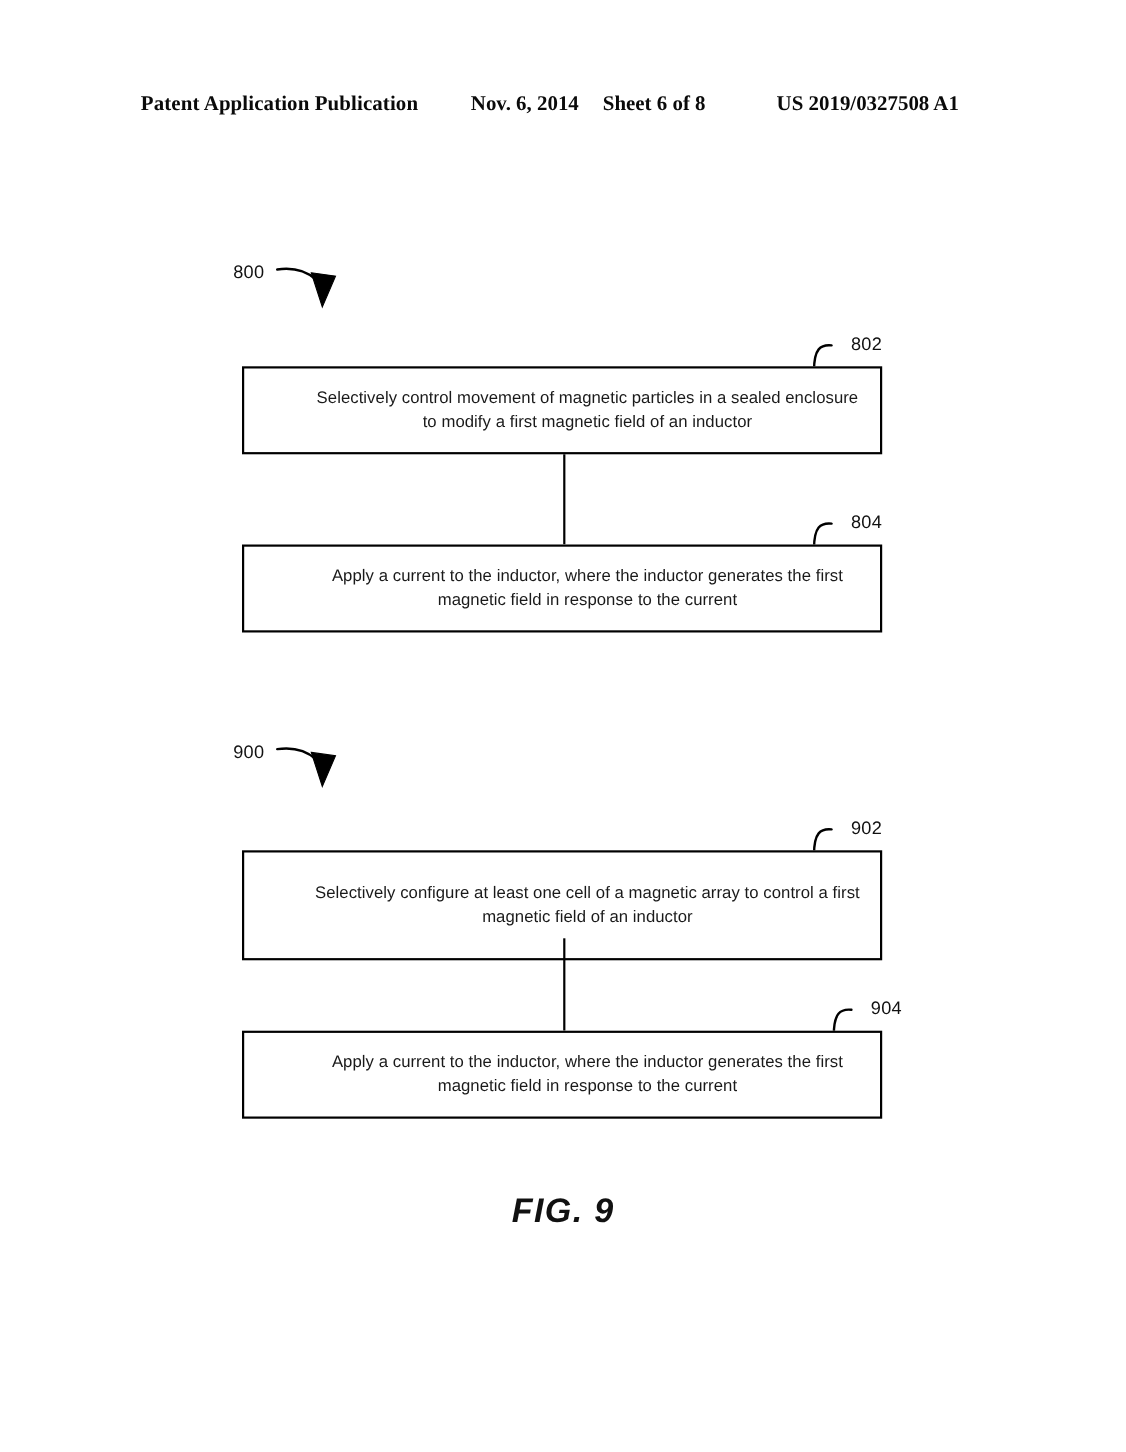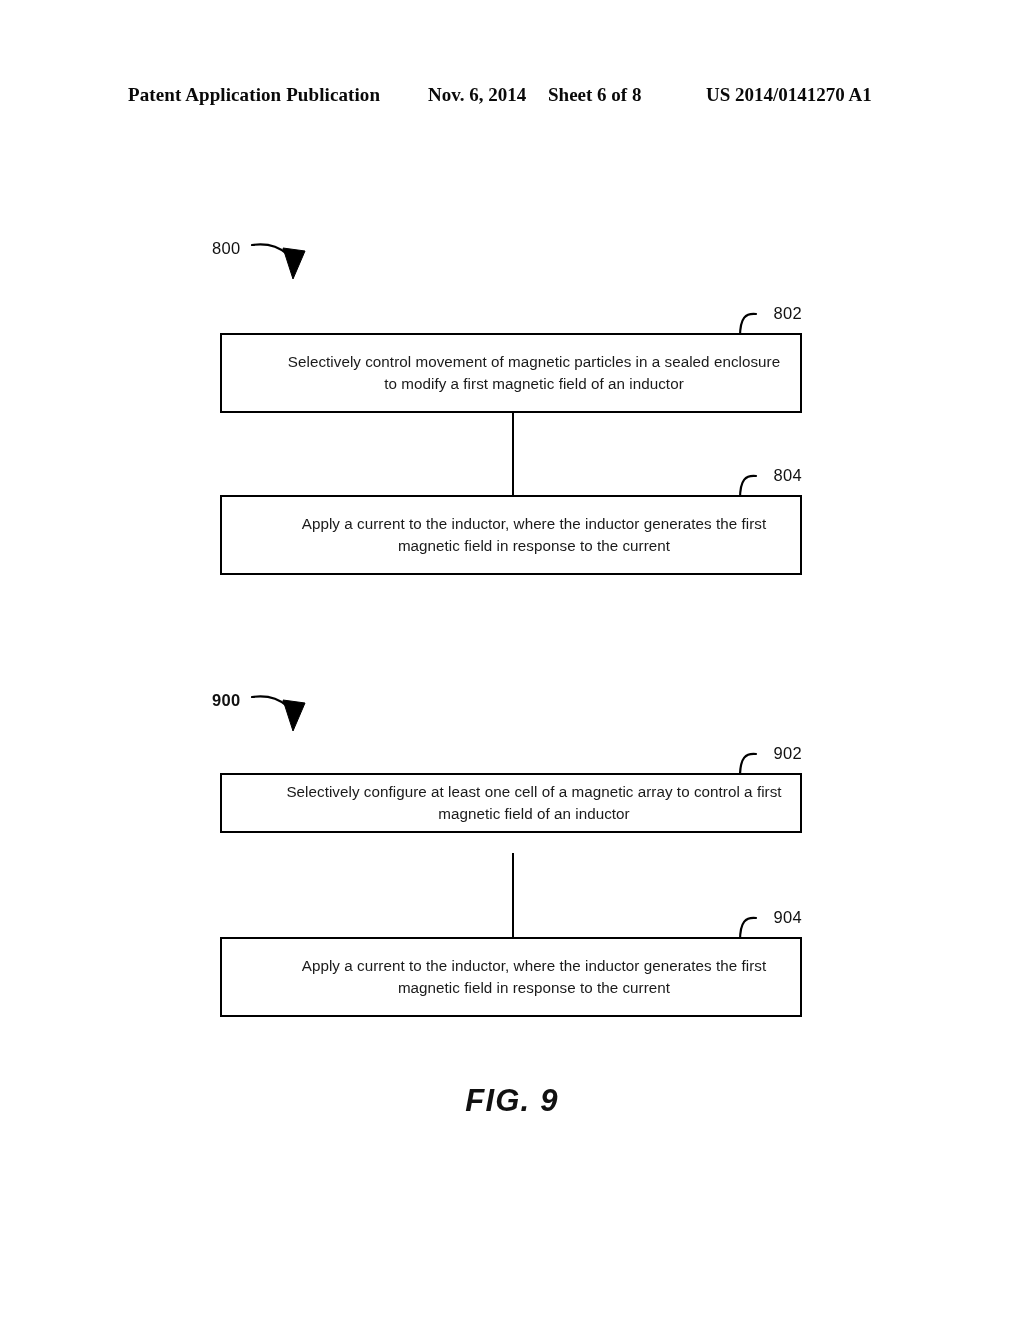--- a/index.html
+++ b/index.html
@@ -154,7 +154,7 @@
   <span class="hdr-pub">Patent Application Publication</span>
   <span class="hdr-date">Nov. 6, 2014</span>
   <span class="hdr-sheet">Sheet 6 of 8</span>
-  <span class="hdr-num">US 2014/0141270 A1</span>
+  <span class="hdr-num">US 2019/0327508 A1</span>
 </div>
 
 <div class="figure" id="figure-8">

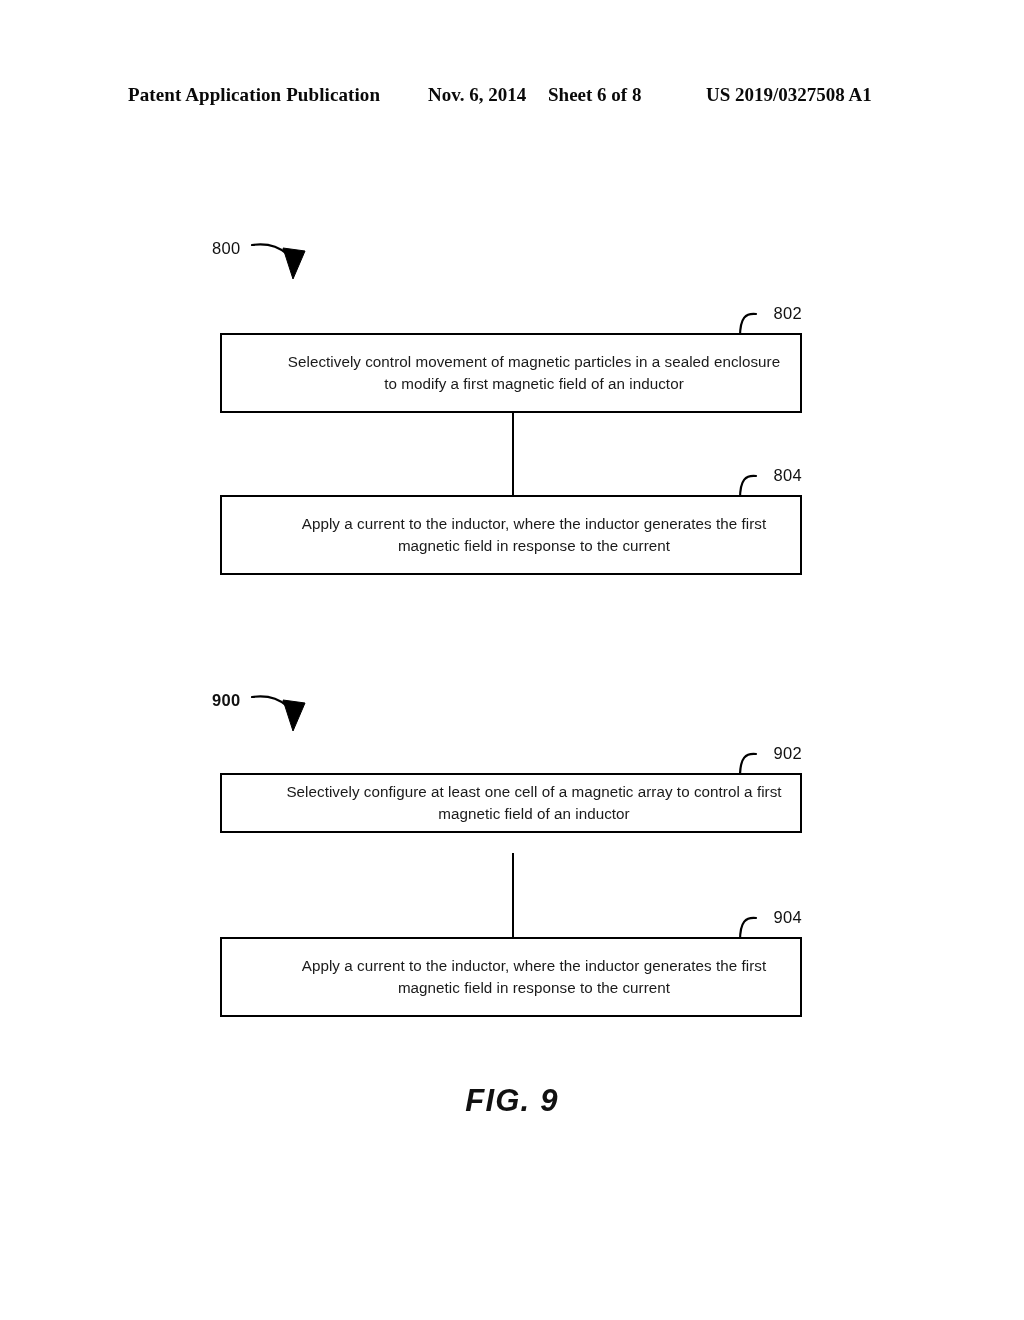--- a/index.html
+++ b/index.html
@@ -139,7 +139,7 @@
   #fig8-caption    { top: 370px; }
 
   
-  #fig9-ref        { top: 16px; font-weight: bold; }
+  #fig9-ref        { top: 0; }
   #fig9-box-902    { left: 220px; top: 105px; width: 582px; height: 60px; }
   #fig9-ref-902    { left: 712px; top: 76px; }
   #fig9-connector  { left: 512px; top: 185px; height: 84px; }

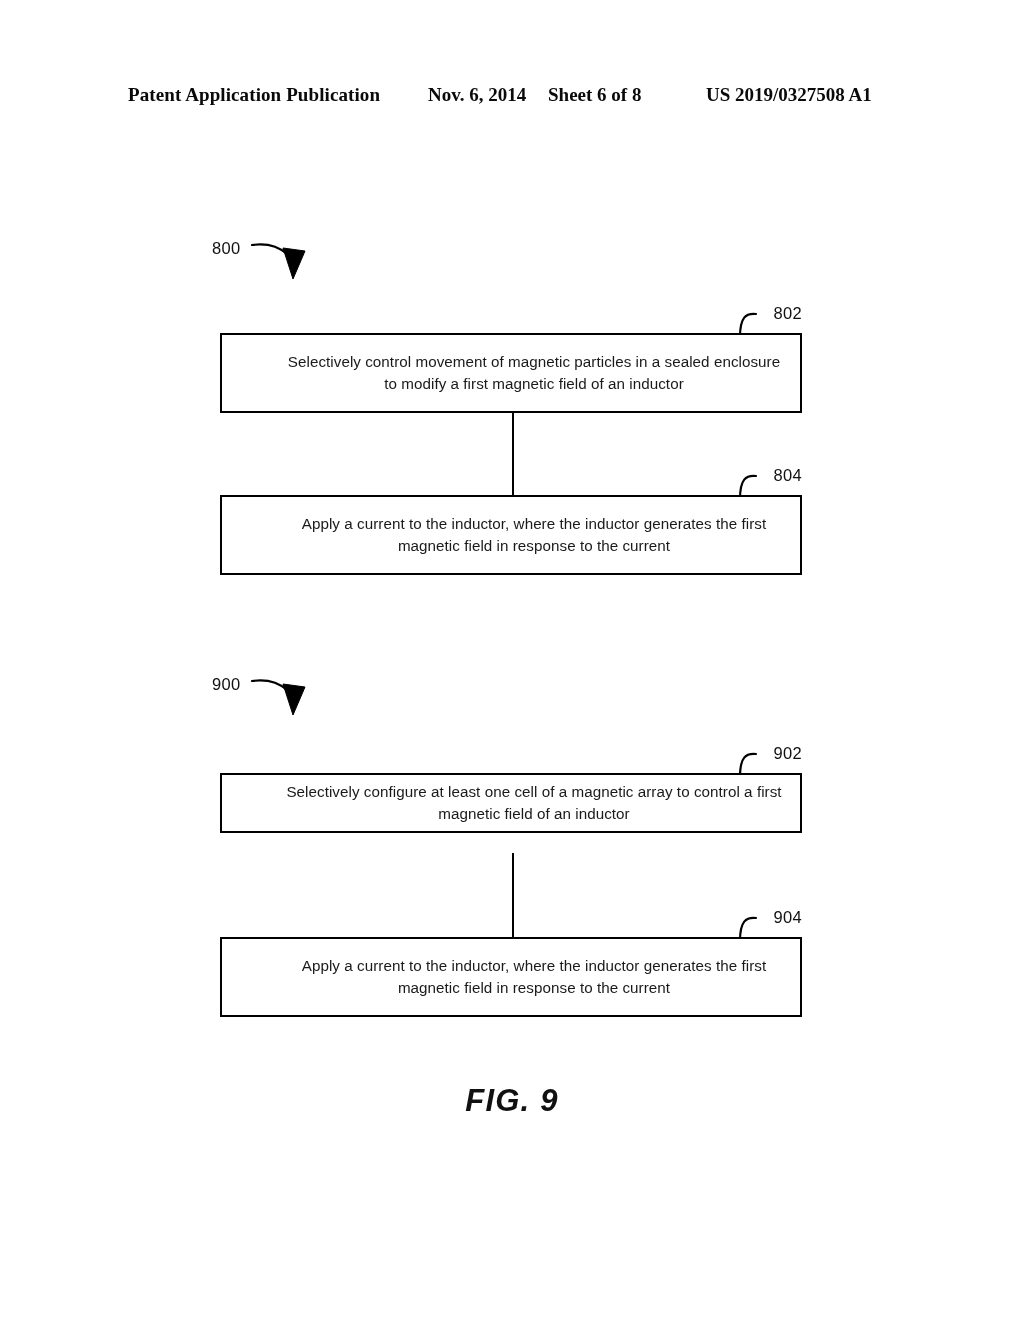--- a/index.html
+++ b/index.html
@@ -140,7 +140,7 @@
 
   
   #fig9-ref        { top: 0; }
-  #fig9-box-902    { left: 220px; top: 105px; width: 582px; height: 60px; }
+  #fig9-box-902    { left: 220px; top: 105px; width: 582px; height: 100px; }
   #fig9-ref-902    { left: 712px; top: 76px; }
   #fig9-connector  { left: 512px; top: 185px; height: 84px; }
   #fig9-box-904    { left: 220px; top: 269px; width: 582px; height: 80px; }

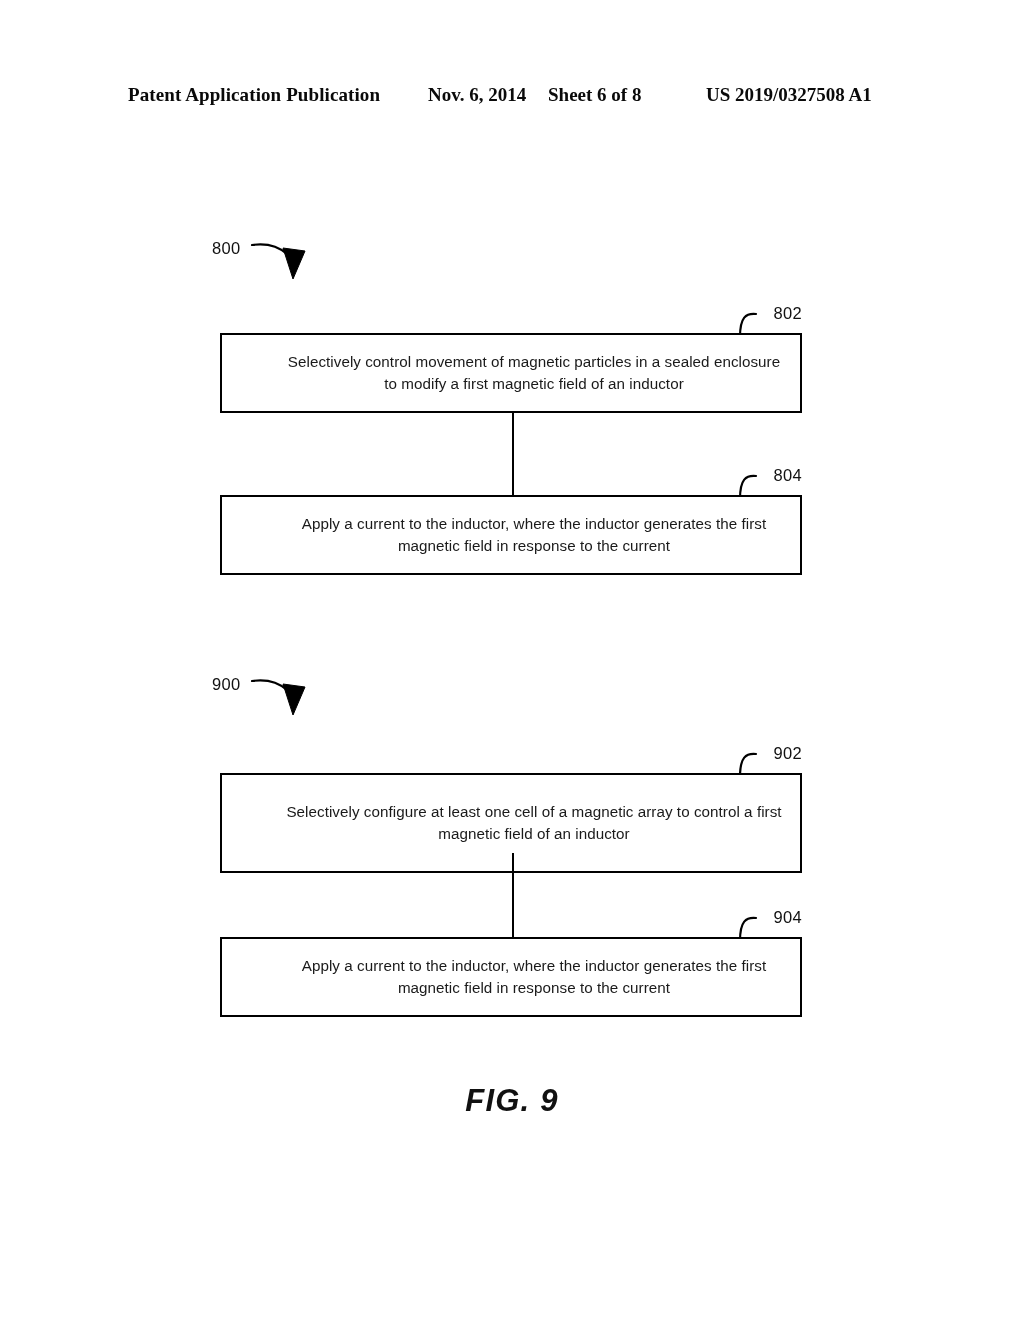--- a/index.html
+++ b/index.html
@@ -144,7 +144,7 @@
   #fig9-ref-902    { left: 712px; top: 76px; }
   #fig9-connector  { left: 512px; top: 185px; height: 84px; }
   #fig9-box-904    { left: 220px; top: 269px; width: 582px; height: 80px; }
-  #fig9-ref-904    { left: 712px; top: 240px; }
+  #fig9-ref-904    { left: 730px; top: 240px; }
   #fig9-caption    { top: 415px; }
 </style>
 </head>

